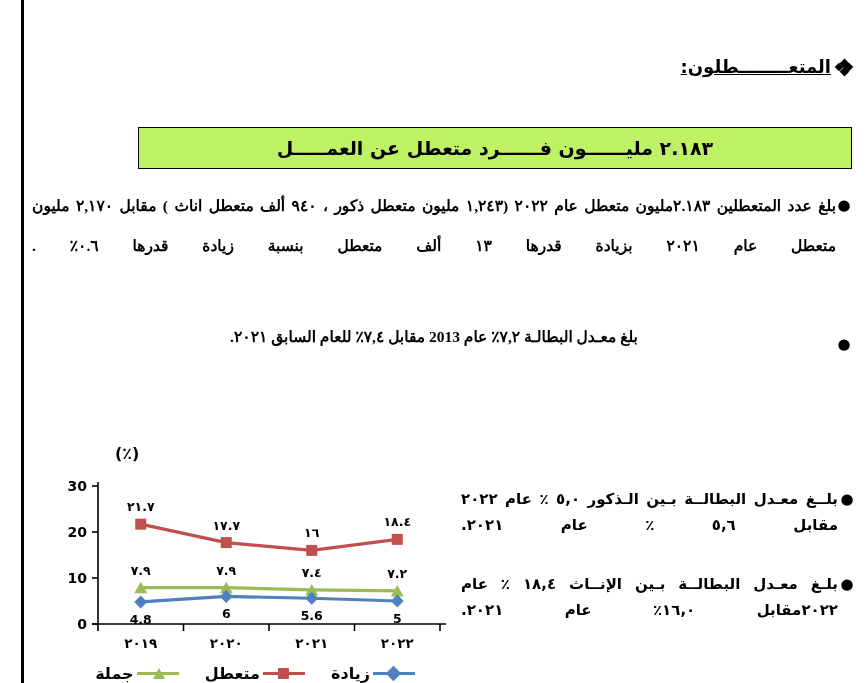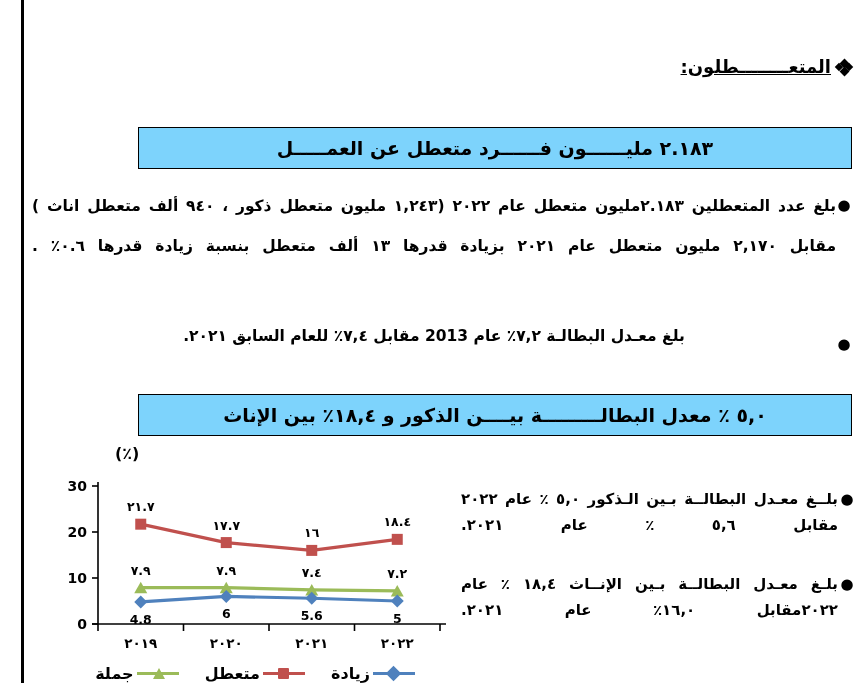--- a/index.html
+++ b/index.html
@@ -99,7 +99,7 @@
     align-items: center;
     justify-content: center;
     font-weight: bold;
-    background: #7dd3fc;
+    background: #bef264;
   }
   #heading-total-box {
     right: 8px;

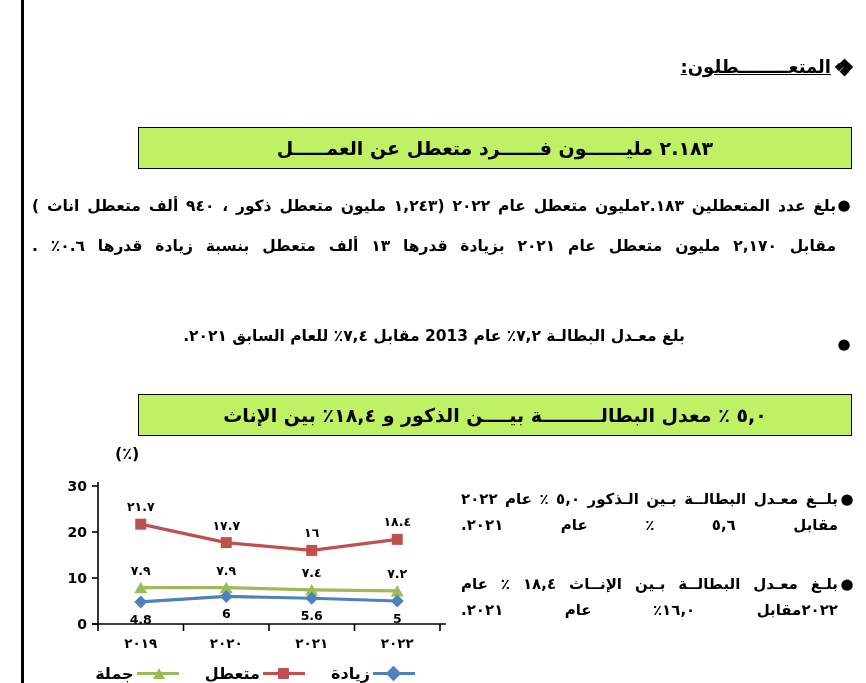--- a/index.html
+++ b/index.html
@@ -138,6 +138,7 @@
     flex: 1 1 auto;
     text-align: justify;
     text-align-last: justify;
+    font-family: Liberation Serif, serif;
   }
 
   #bullet-unemployed-count {

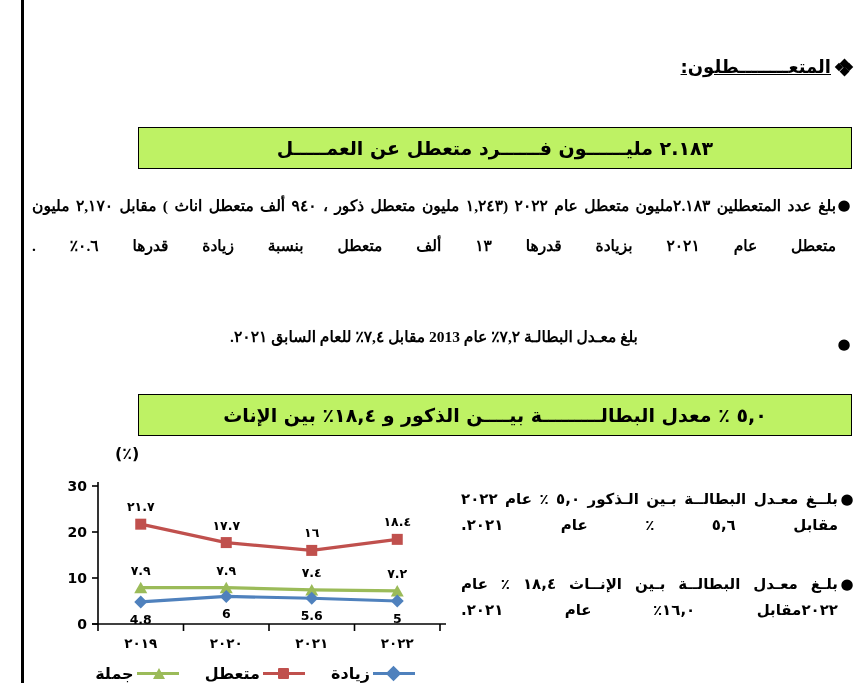--- a/index.html
+++ b/index.html
@@ -311,9 +311,6 @@
     <span class="txt">بلغ معـدل البطالـة ٧,٢٪ عام 2013 مقابل ٧,٤٪ للعام السابق ٢٠٢١.</span>
   </div>
 
-  <div class="boxed-heading" id="heading-rates-box">
-    <span>٥,٠ ٪ معدل البطالـــــــــة بيــــن الذكور و ١٨,٤٪ بين الإناث</span>
-  </div>
 
   <div id="lower-region">
 

